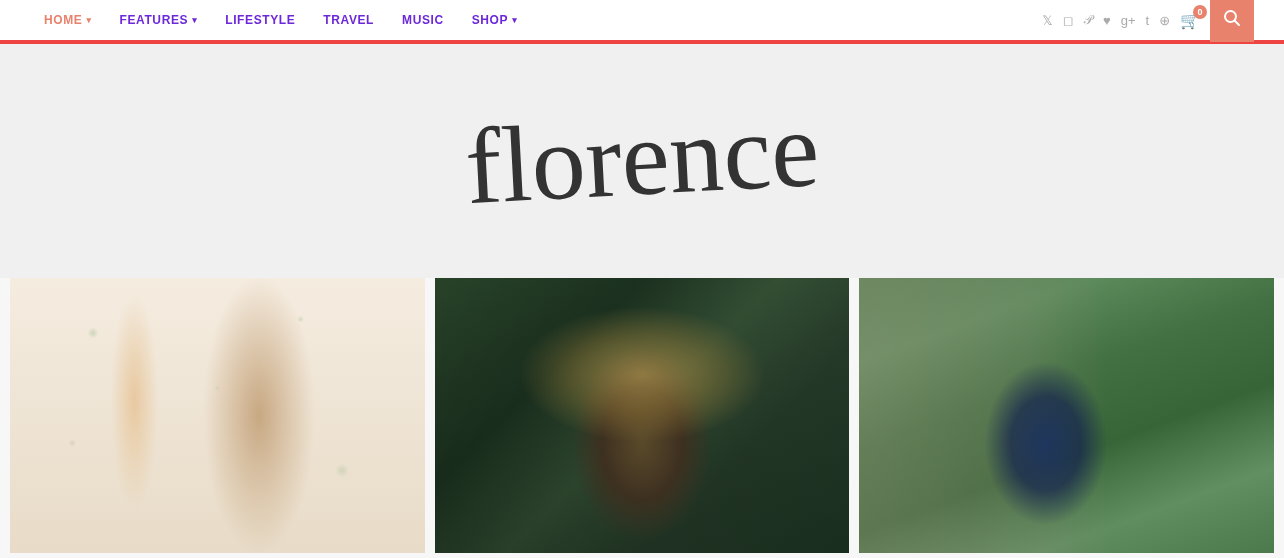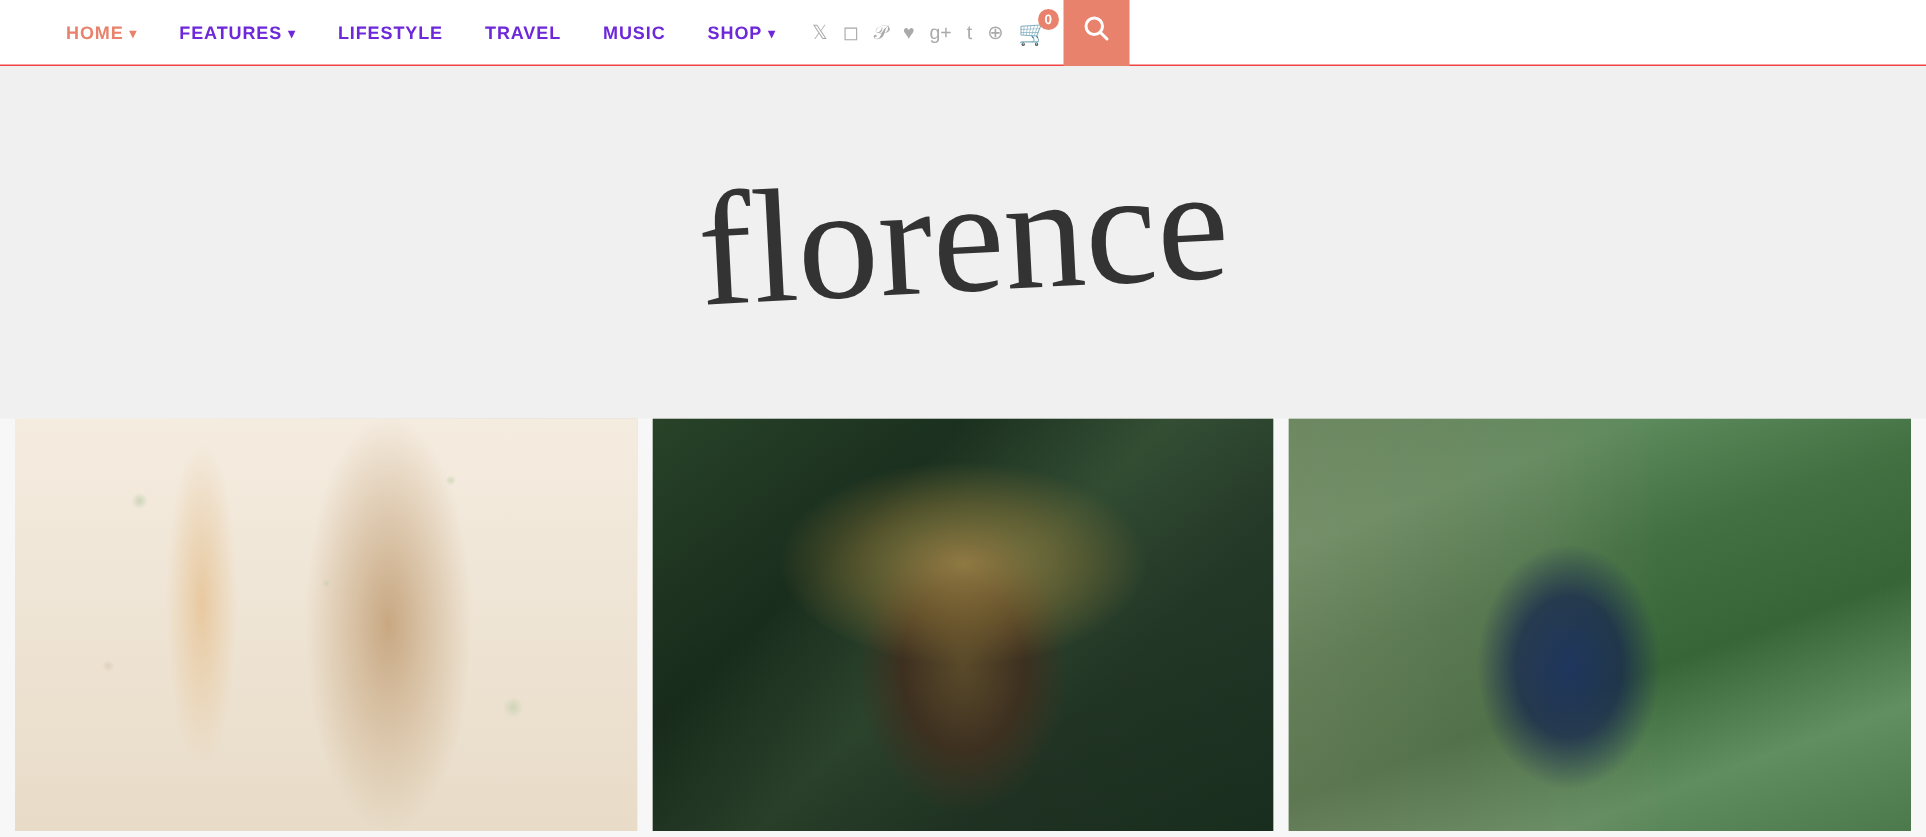--- a/index.html
+++ b/index.html
@@ -10,10 +10,10 @@
       background: #fff;
       display: flex;
       align-items: center;
-      justify-content: flex-start;
+      justify-content: space-between;
       padding: 0 30px;
       height: 44px;
-      border-bottom: 1px solid #ef4444;
+      border-bottom: 4px solid #ef4444;
     }
     .nav-left {
       display: flex;

